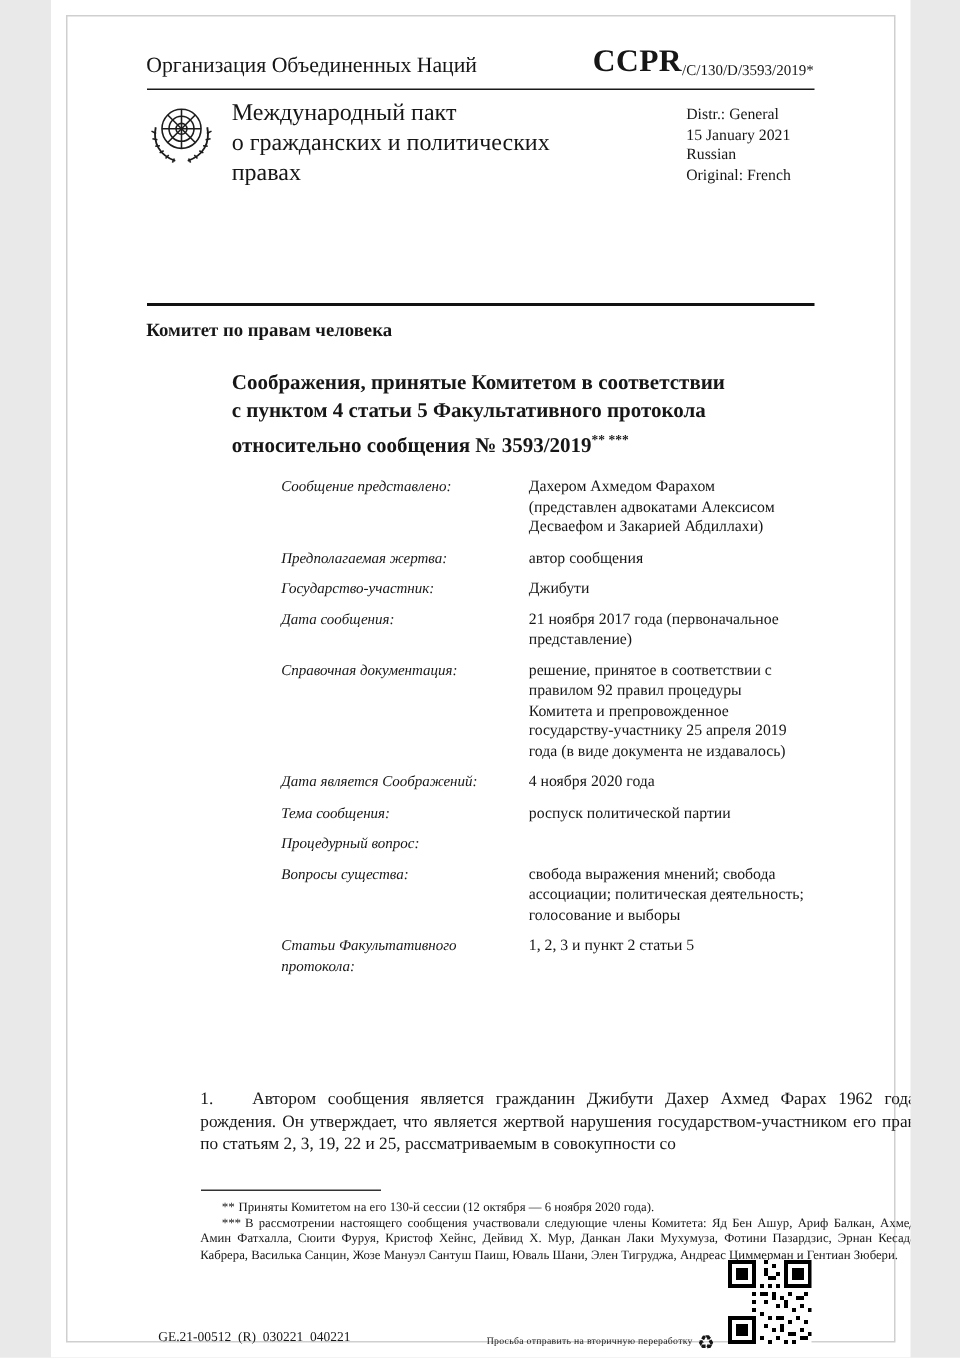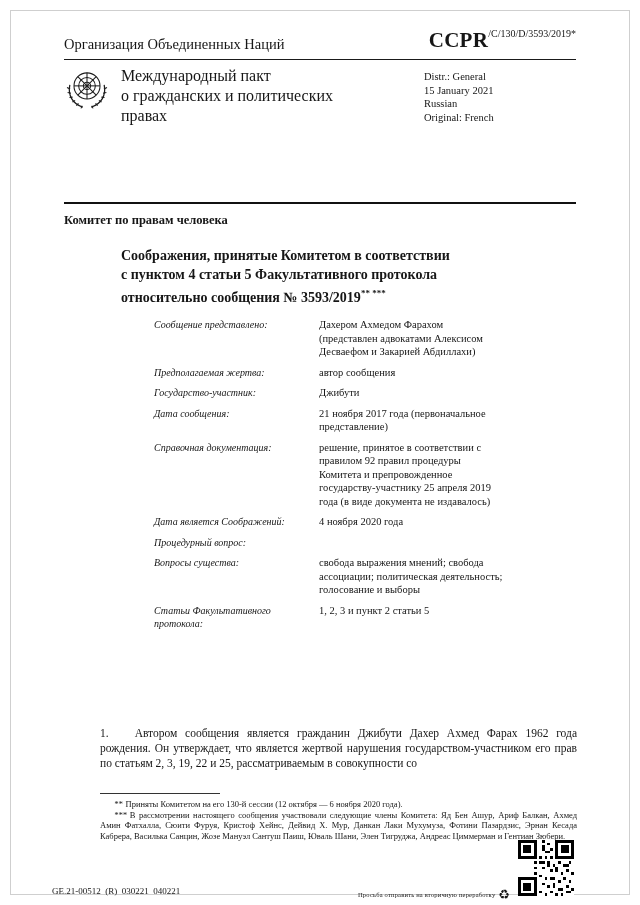--- a/index.html
+++ b/index.html
@@ -4,7 +4,7 @@
 <style>
   *{margin:0;padding:0;box-sizing:border-box}
   html,body{background:#e9e9e9}
-  .page{position:relative;width:640px;height:905px;margin:0 auto;background:#fff;
+  .page{position:relative;width:573px;height:905px;margin:0 auto;background:#fff;
         font-family:"Liberation Serif","DejaVu Serif",serif;color:#161616;overflow:hidden}
   .frame{position:absolute;left:10px;top:10px;right:10px;bottom:10px;border:1px solid #cfcfcf;pointer-events:none}
 

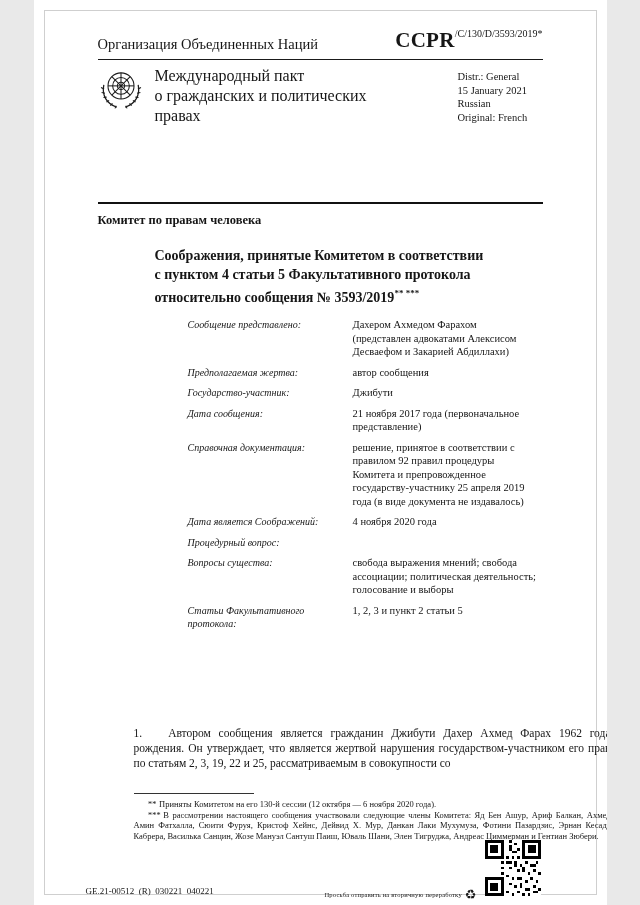--- a/index.html
+++ b/index.html
@@ -9,7 +9,7 @@
   .frame{position:absolute;left:10px;top:10px;right:10px;bottom:10px;border:1px solid #cfcfcf;pointer-events:none}
 
   .org-name{position:absolute;left:64px;top:36px;font-size:14.5px}
-  .doc-symbol{position:absolute;right:64px;top:28px;display:flex;align-items:flex-start}
+  .doc-symbol{position:absolute;right:64px;top:28px;display:flex;align-items:flex-end}
   .sym-main{font-size:21px;font-weight:bold;letter-spacing:.3px}
   .sym-rest{font-size:10px}
   .rule-thin{position:absolute;left:64px;right:64px;top:59px;border-top:1px solid #1a1a1a}

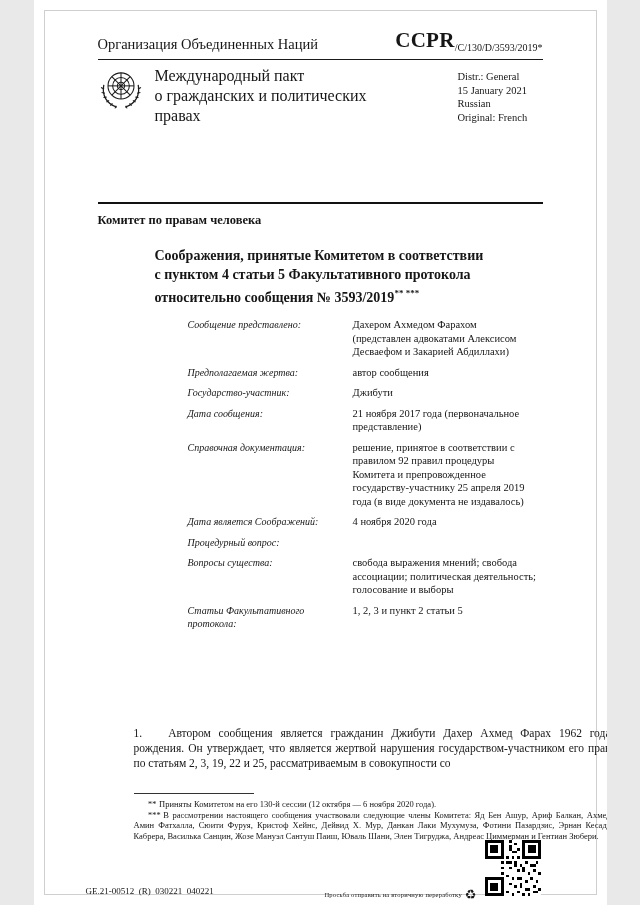--- a/index.html
+++ b/index.html
@@ -122,6 +122,10 @@
     <div class="meta-row">
       <div class="meta-label">Дата является Соображений:</div>
       <div class="meta-value">4 ноября 2020 года</div>
+    </div>
+    <div class="meta-row">
+      <div class="meta-label">Тема сообщения:</div>
+      <div class="meta-value">роспуск политической партии</div>
     </div>
     <div class="meta-row">
       <div class="meta-label">Процедурный вопрос:</div>

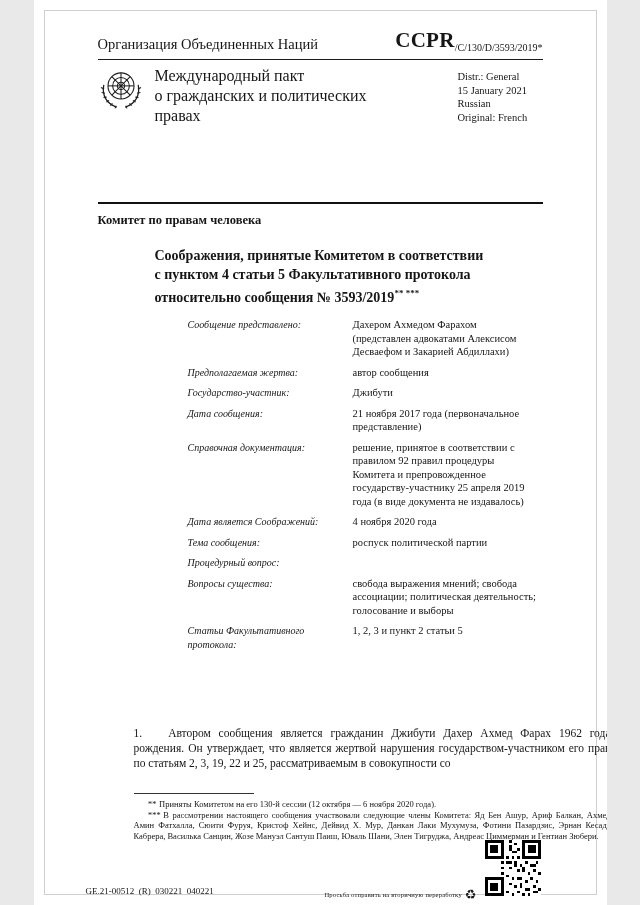--- a/index.html
+++ b/index.html
@@ -37,7 +37,7 @@
   .fn{text-indent:14px}
   .fn-marker{font-style:italic;margin-right:3px}
 
-  .doc-id{position:absolute;left:52px;top:886px;font-size:9px;white-space:pre}
+  .doc-id{position:absolute;left:72px;top:886px;font-size:9px;white-space:pre}
   .qr{position:absolute;right:66px;top:840px;width:56px;height:56px}
   .recycle{position:absolute;right:130px;top:888px;display:flex;align-items:center;gap:3px}
   .recycle-text{font-size:6.5px;letter-spacing:.2px}

